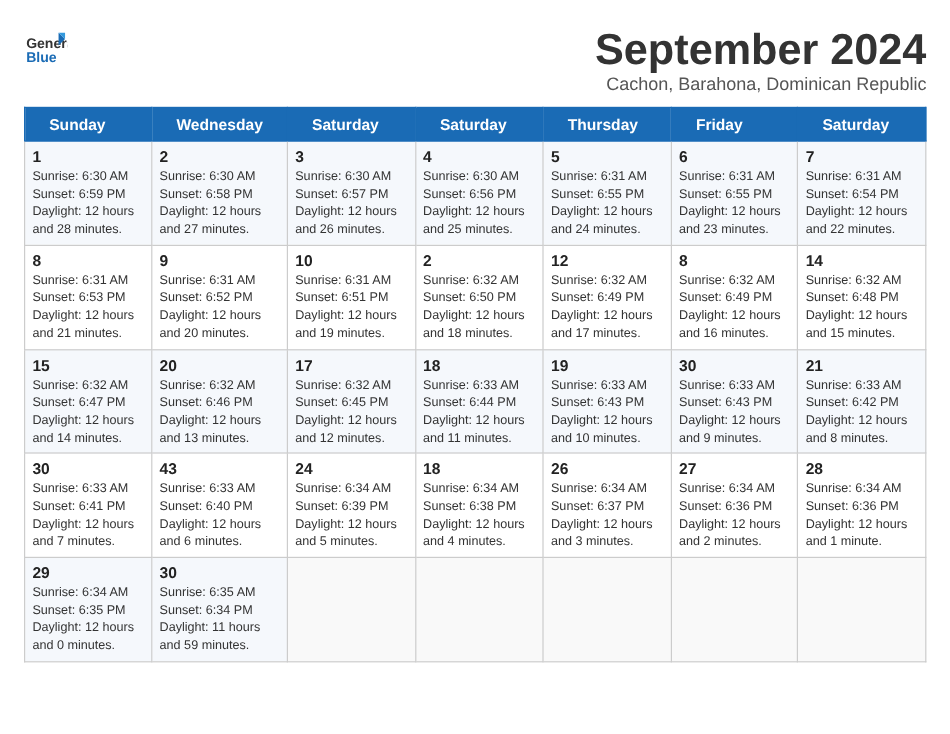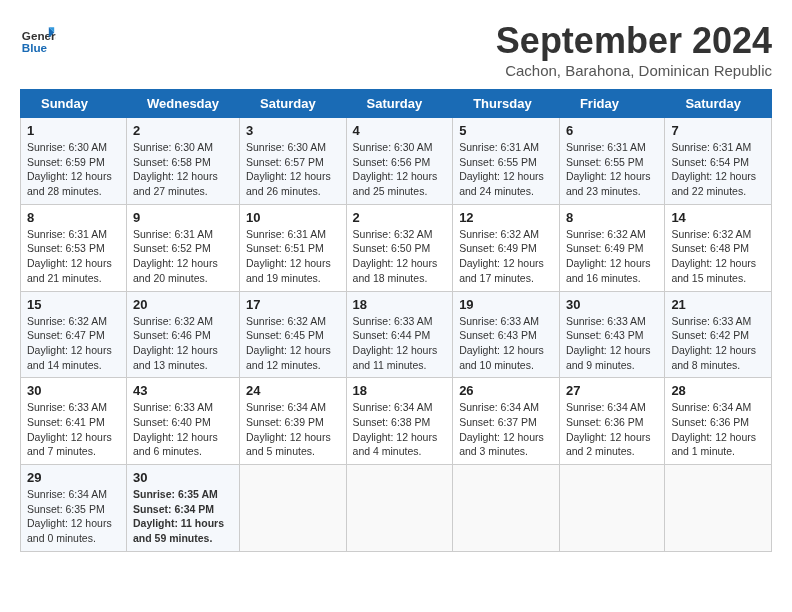--- a/index.html
+++ b/index.html
@@ -326,7 +326,7 @@
         </td>
         <td>
           <span class="day-num">30</span>
-          <div class="day-info" style="white-space: pre-line; font-weight: bold;">Sunrise: 6:35 AM
+          <div class="day-info" style="white-space: pre-line;">Sunrise: 6:35 AM
 Sunset: 6:34 PM
 Daylight: 11 hours
 and 59 minutes.</div>

